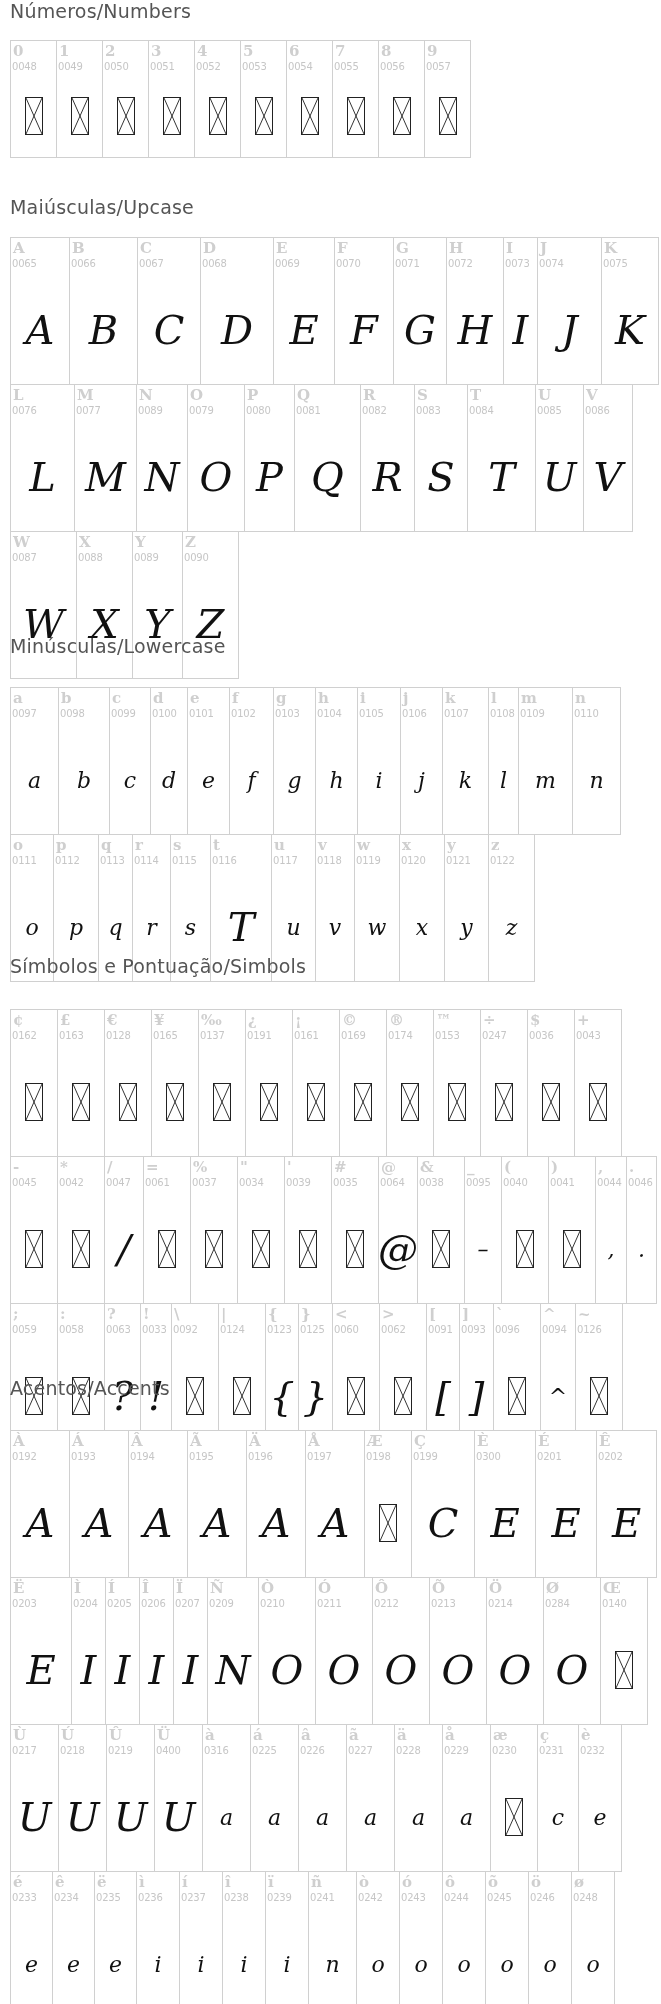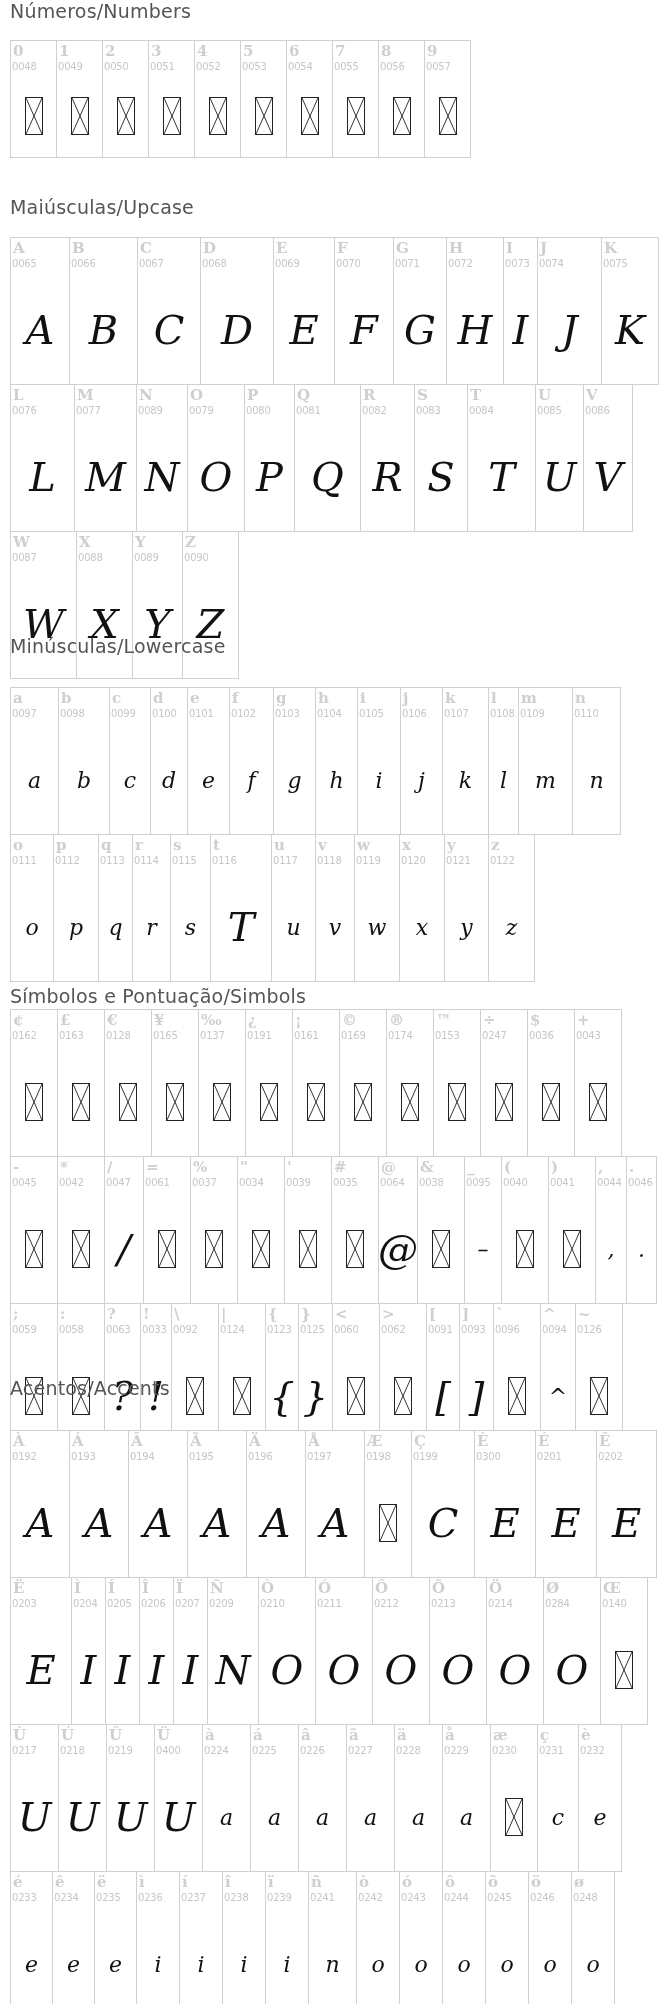--- a/index.html
+++ b/index.html
@@ -525,7 +525,7 @@
         </div>
       </div>
     </div>
-    <h2 class="section-title" style="top: 985px;">Símbolos e Pontuação/Simbols</h2>
+    <h2 class="section-title" style="top: 955px;">Símbolos e Pontuação/Simbols</h2>
     <div class="grid" style="top: 1010px;">
       <div class="row">
         <div class="cell" style="width: 48px; height: 148px;">

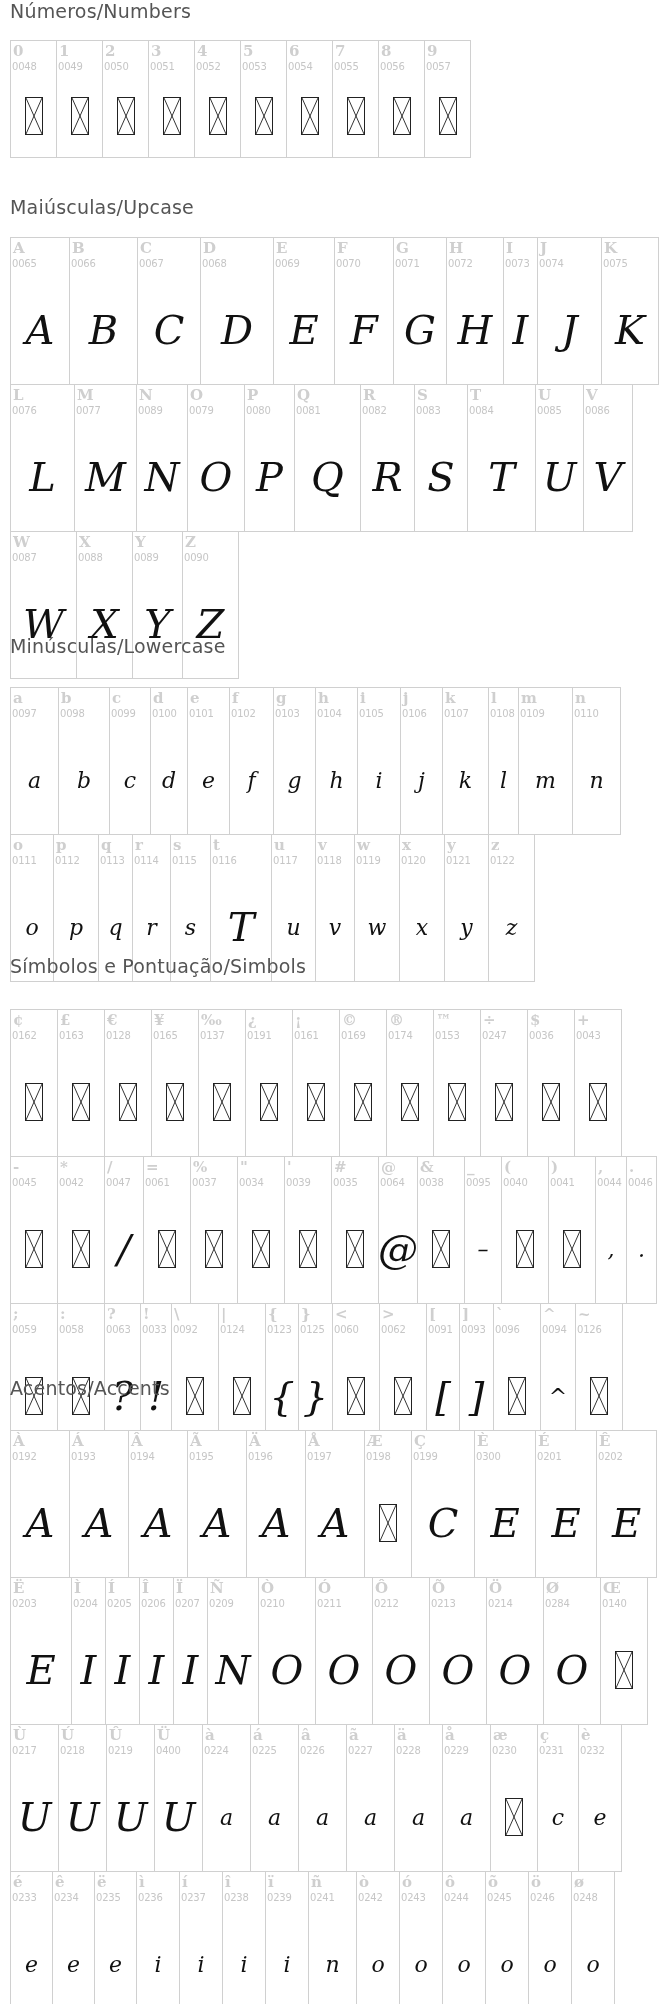--- a/index.html
+++ b/index.html
@@ -1205,7 +1205,7 @@
         </div>
         <div class="cell" style="width: 49px; height: 148px;">
           <span class="ch">à</span>
-          <span class="code">0224</span>
+          <span class="code">0316</span>
           <div class="glyph" style="top: 52px; height: 80px;">
             <span class="script" style="font-size: 22px;">a</span>
           </div>

